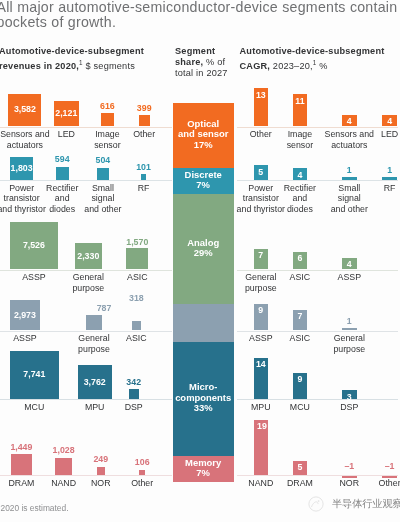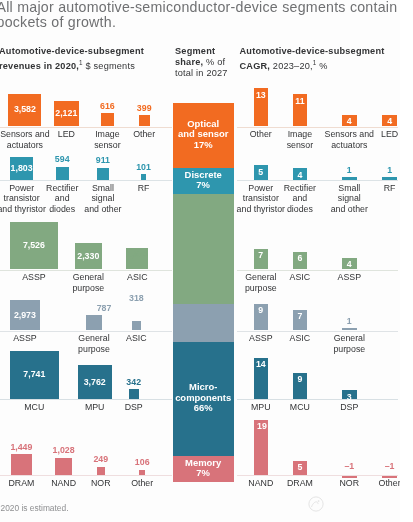--- a/index.html
+++ b/index.html
@@ -71,7 +71,7 @@
     <div class="bar" style="left:55.5px;top:166.57096451713676px;width:13.429035482863245px;height:13.429035482863245px;background:#2E96AE;"></div>
     <div class="vlab" style="left:22.200000000000003px;width:80px;top:154.27096451713675px;color:#2E96AE;">594</div>
     <div class="bar" style="left:96.7px;top:167.63008067932535px;width:12.36991932067465px;height:12.36991932067465px;background:#2E96AE;"></div>
-    <div class="vlab" style="left:62.900000000000006px;width:80px;top:155.33008067932533px;color:#2E96AE;">911</div>
+    <div class="vlab" style="left:62.900000000000006px;width:80px;top:155.33008067932533px;color:#2E96AE;">504</div>
     <div class="bar" style="left:140.7px;top:174.4625185327624px;width:5.537481467237611px;height:5.537481467237611px;background:#2E96AE;"></div>
     <div class="vlab" style="left:103.5px;width:80px;top:162.1625185327624px;color:#2E96AE;">101</div>
     <div class="clab" style="left:-23.4px;width:90px;top:182.6px;">

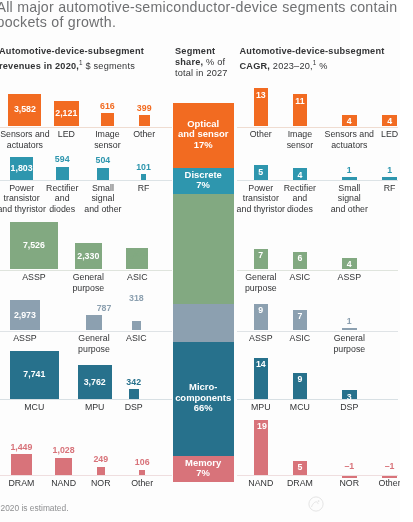--- a/index.html
+++ b/index.html
@@ -98,7 +98,7 @@
     <div class="bar" style="left:75px;top:242.90318947693163px;width:26.596810523068367px;height:26.596810523068367px;background:#82A981;"></div>
     <div class="vlab" style="left:48.3px;width:80px;top:250.60159473846582px;color:#fff;">2,330</div>
     <div class="bar" style="left:126.4px;top:247.66760274271283px;width:21.832397257287166px;height:21.832397257287166px;background:#82A981;"></div>
-    <div class="vlab" style="left:97.30000000000001px;width:80px;top:249px;color:#82A981;">1,570</div>
+    <div class="vlab" style="left:97.30000000000001px;width:80px;top:237px;color:#82A981;">1,570</div>
     <div class="clab" style="left:-11.100000000000001px;width:90px;top:272.1px;">
       <div>ASSP</div>
     </div>

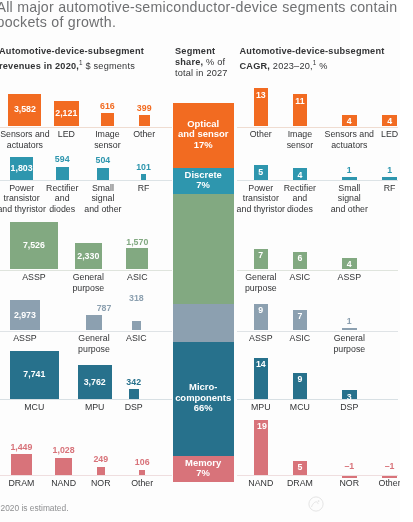--- a/index.html
+++ b/index.html
@@ -175,6 +175,10 @@
       <div>7%</div>
     </div>
     <div class="bar" style="left:172.6px;top:194.30800000000002px;width:61.2px;height:109.96799999999999px;background:#82A981;"></div>
+    <div class="seg" style="left:163.6px;top:237.89200000000002px;width:79.2px;">
+      <div>Analog</div>
+      <div>29%</div>
+    </div>
     <div class="bar" style="left:172.6px;top:304.276px;width:61.2px;height:37.92px;background:#8CA0B0;"></div>
     <div class="bar" style="left:172.6px;top:342.196px;width:61.2px;height:113.76px;background:#27718C;"></div>
     <div class="seg" style="left:163.6px;top:382.476px;width:79.2px;">

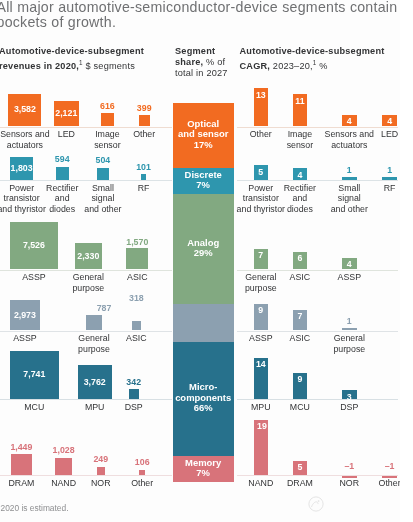--- a/index.html
+++ b/index.html
@@ -184,7 +184,7 @@
     <div class="seg" style="left:163.6px;top:382.476px;width:79.2px;">
       <div>Micro-</div>
       <div>components</div>
-      <div>66%</div>
+      <div>33%</div>
     </div>
     <div class="bar" style="left:172.6px;top:455.956px;width:61.2px;height:26.544px;background:#D8737A;"></div>
     <div class="seg" style="left:163.6px;top:457.82800000000003px;width:79.2px;">

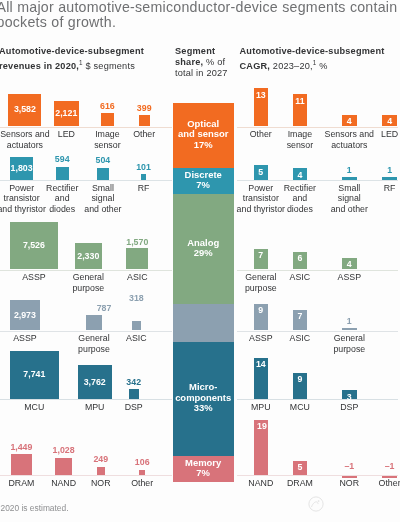--- a/index.html
+++ b/index.html
@@ -318,6 +318,7 @@
         <path d="M3.6 10.6C5.0 7.2 6.9 5.6 8.6 5.9c1.1 .2 1.6 1.0 1.4 1.8" fill="none" stroke="#9b9b9b" stroke-width="0.9" stroke-linecap="round"></path>
         <circle cx="10.6" cy="5.0" r="0.85" fill="#9b9b9b"></circle>
       </svg></div>
+    <div class="wmtxt" style="left:332px;top:497px;">半导体行业观察</div>
   </div>
 
 </body></html>

